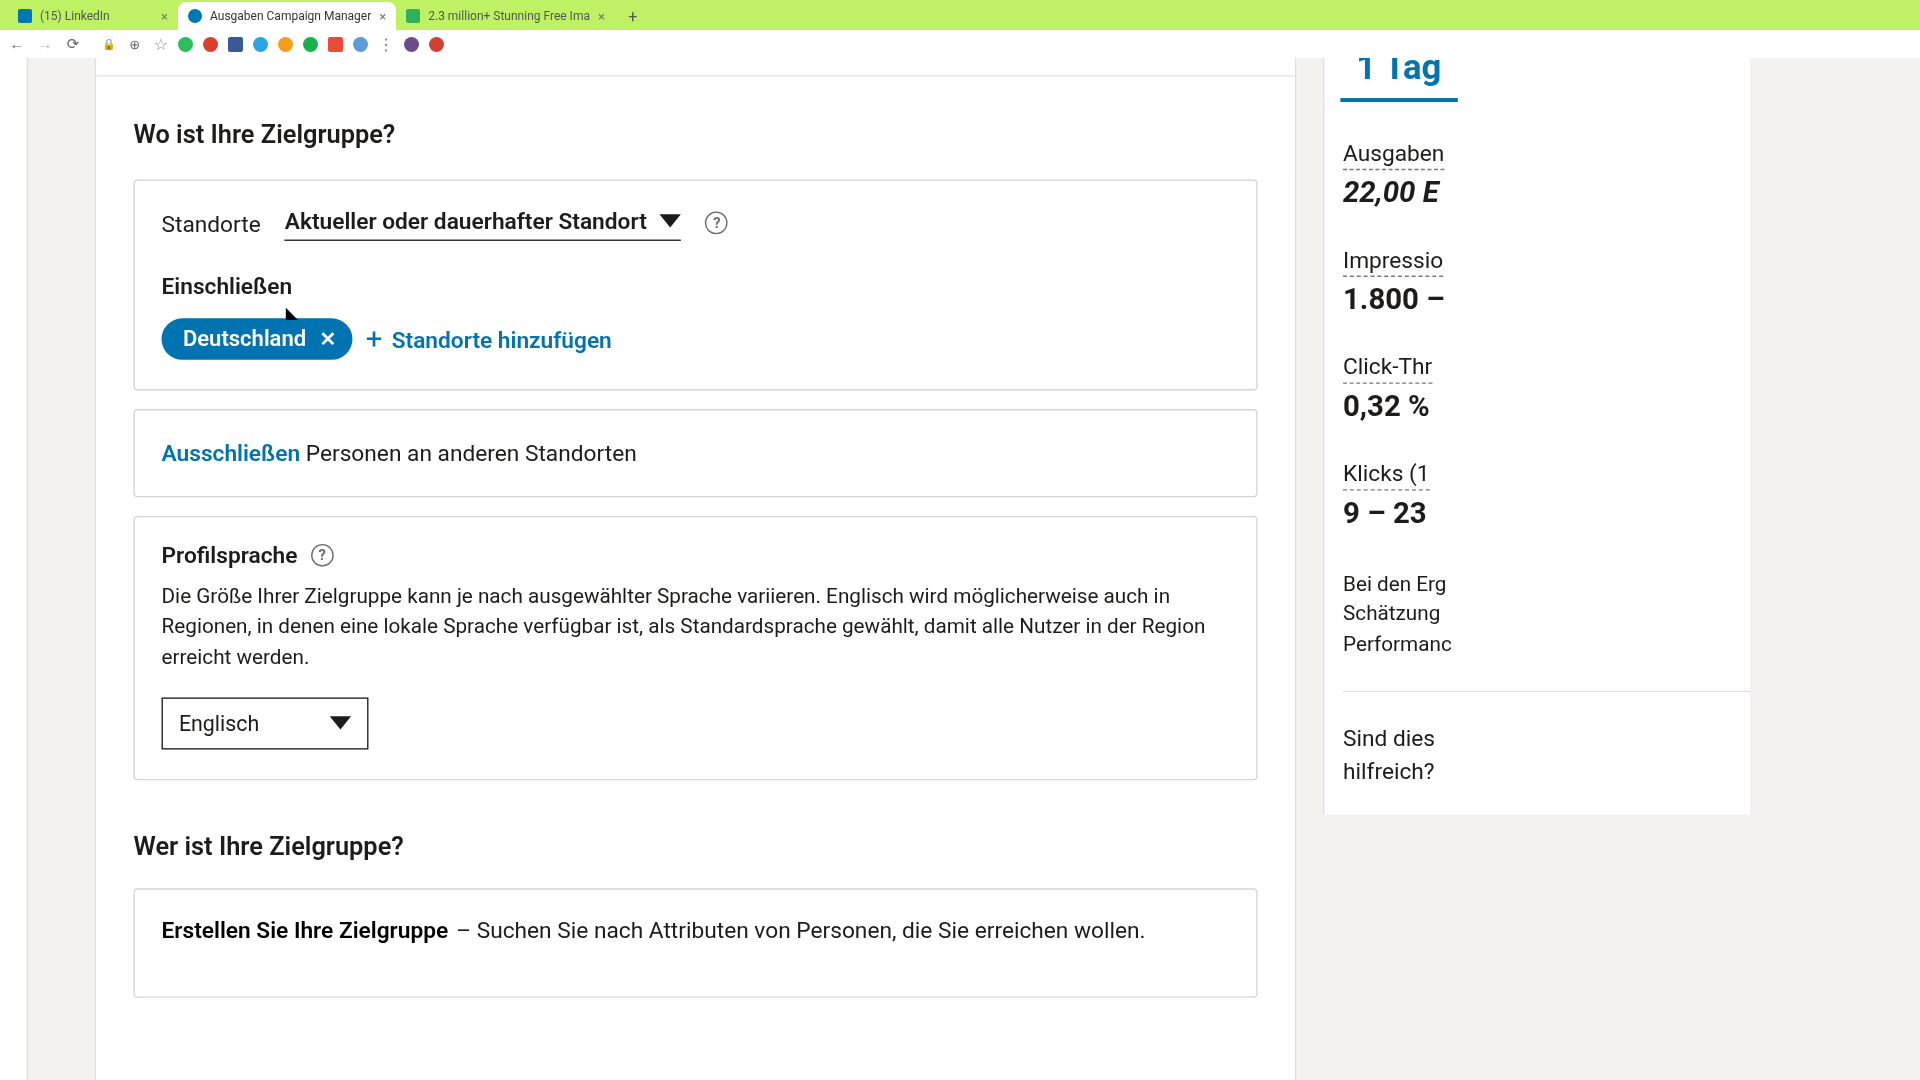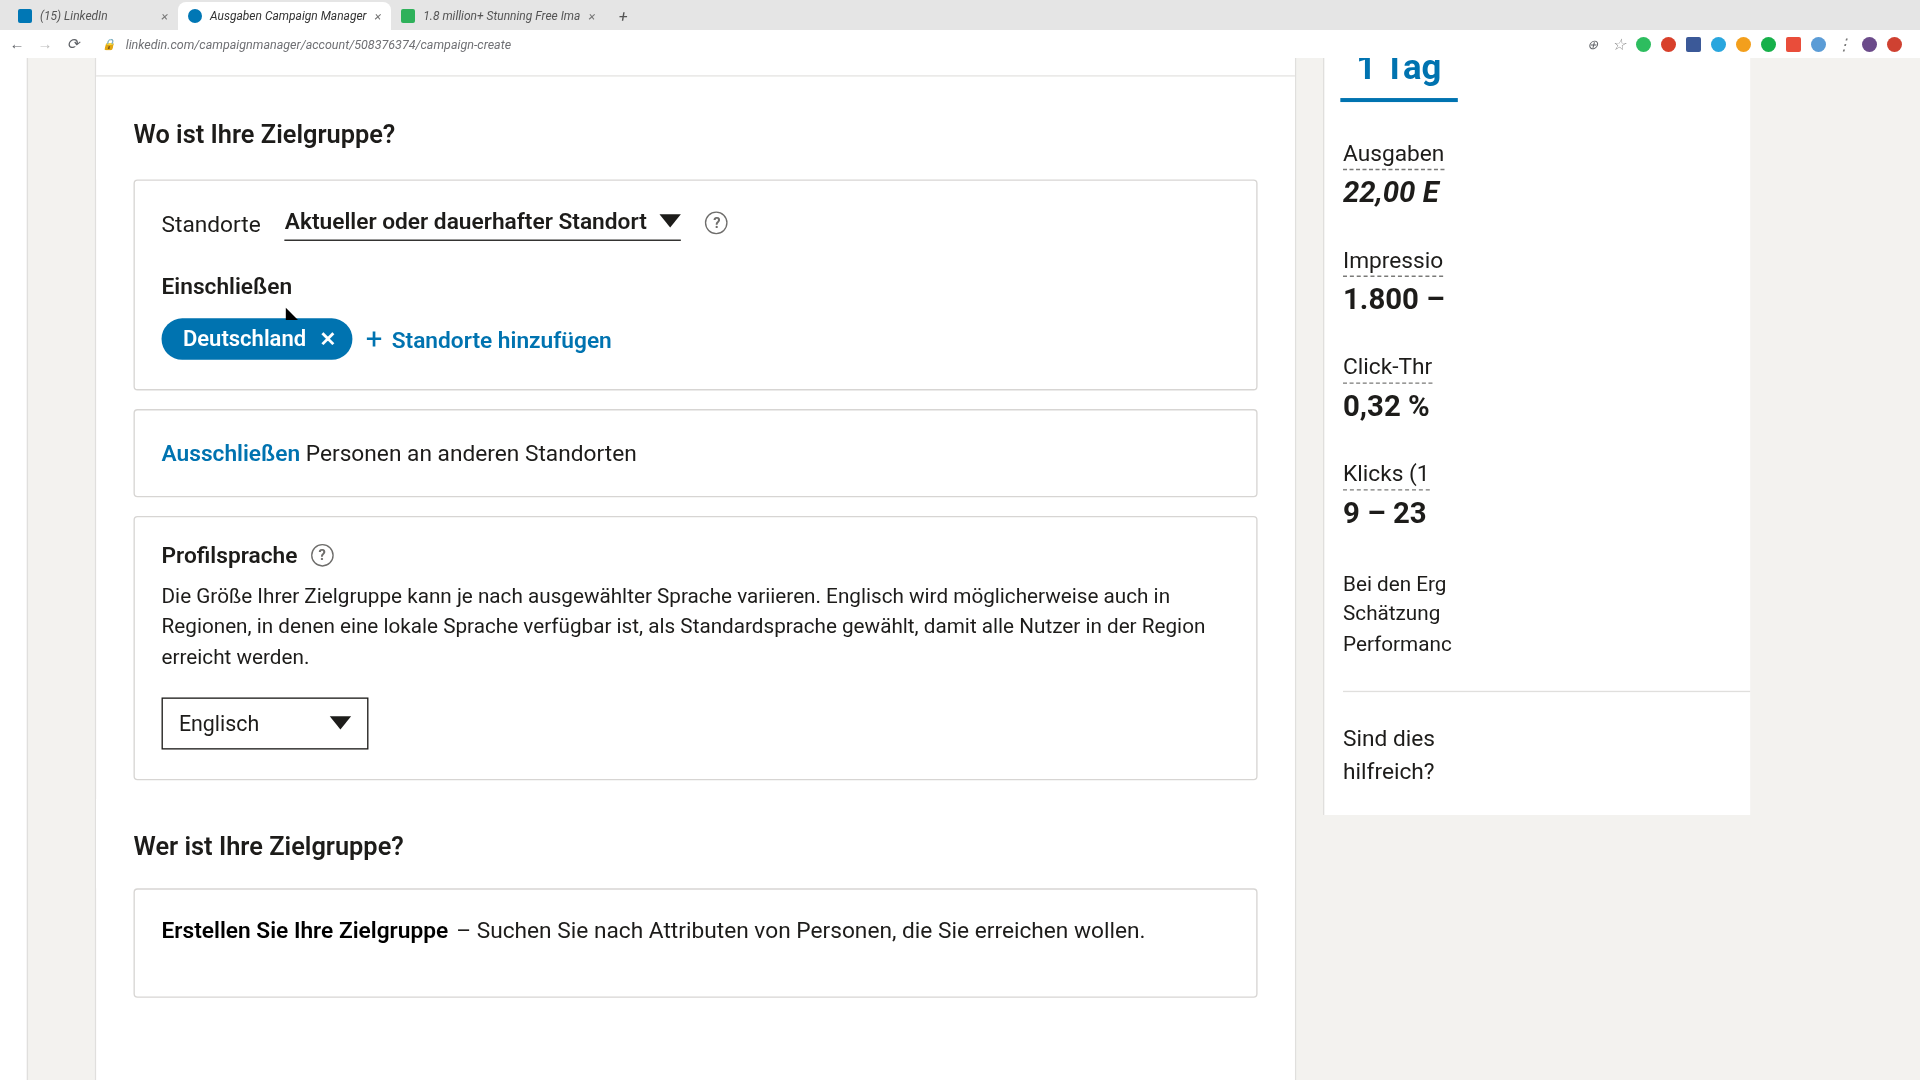--- a/index.html
+++ b/index.html
@@ -17,9 +17,8 @@
   .browser-chrome {
     position: relative;
     height: 58px;
-    background: #e5e5e5;
+    background: #bef264;
     border-bottom: 1px solid #c3c5c8;
-    font-style: italic;
   }
   .tab-strip {
     display: flex;

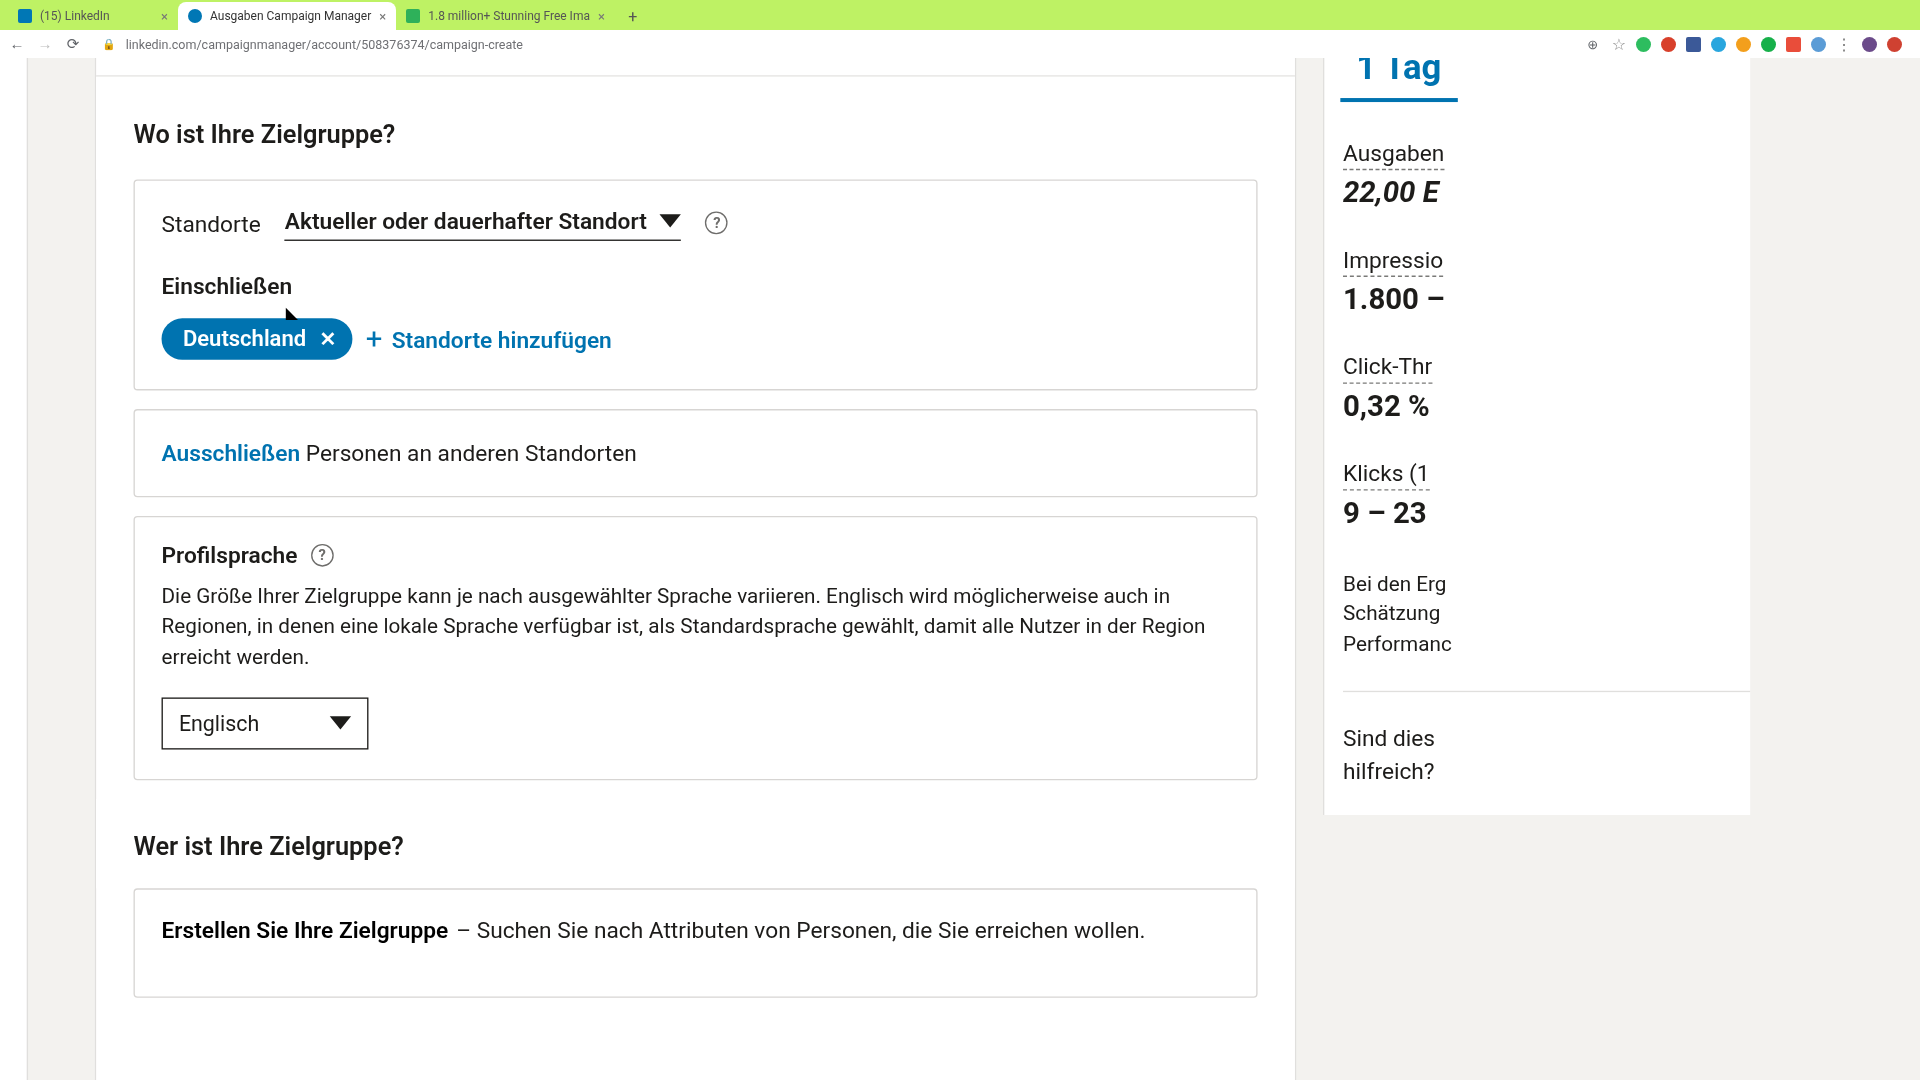--- a/index.html
+++ b/index.html
@@ -388,7 +388,7 @@
     </div>
     <div class="tab">
       <div class="favicon" style="background:#2eb15a"></div>
-      <span>1.8 million+ Stunning Free Ima</span>
+      <span>2.3 million+ Stunning Free Ima</span>
       <span class="close">×</span>
     </div>
     <div class="new-tab">+</div>

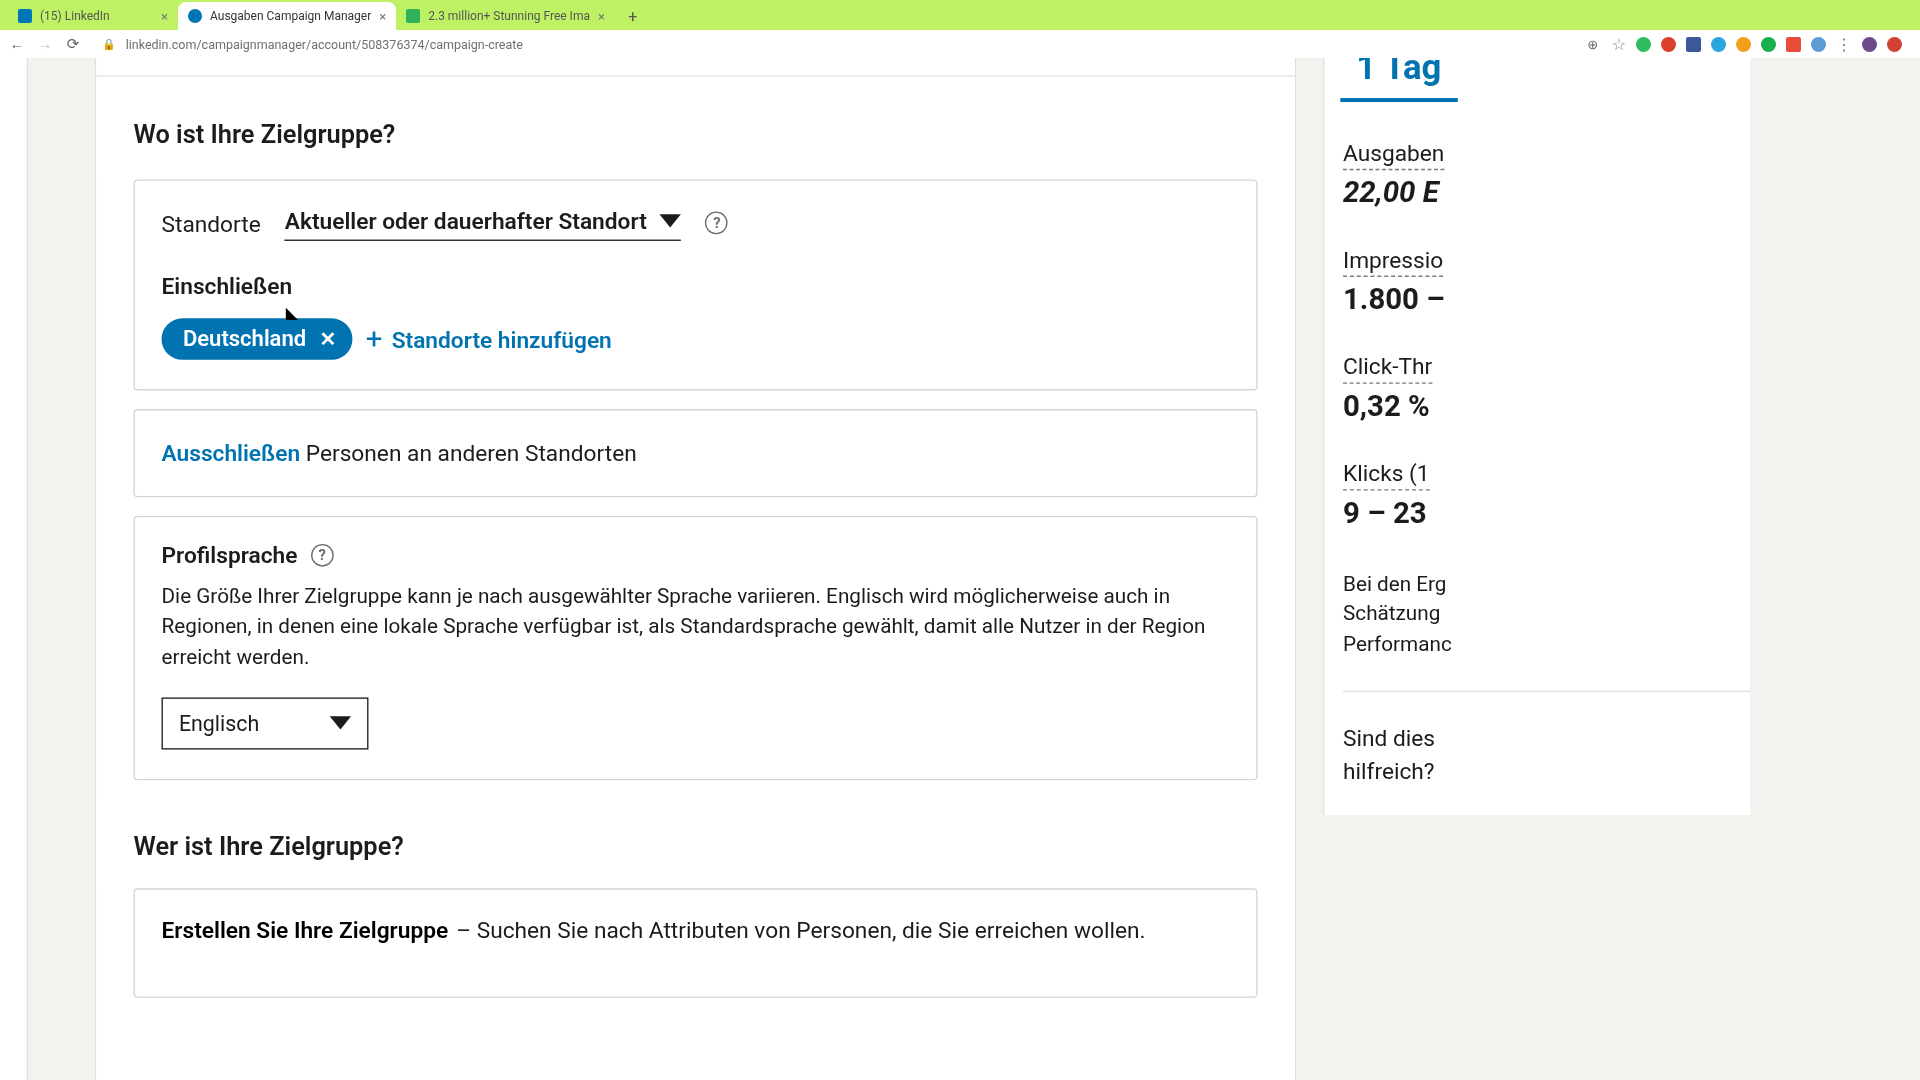--- a/index.html
+++ b/index.html
@@ -398,7 +398,6 @@
     <span class="nav-btn disabled">→</span>
     <span class="nav-btn">⟳</span>
     <span class="lock-icon">🔒</span>
-    <span class="url">linkedin.com/campaignmanager/account/508376374/campaign-create</span>
     <div class="ext-icons">
       <span class="nav-btn" style="font-size:13px">⊕</span>
       <span style="color:#888">☆</span>

